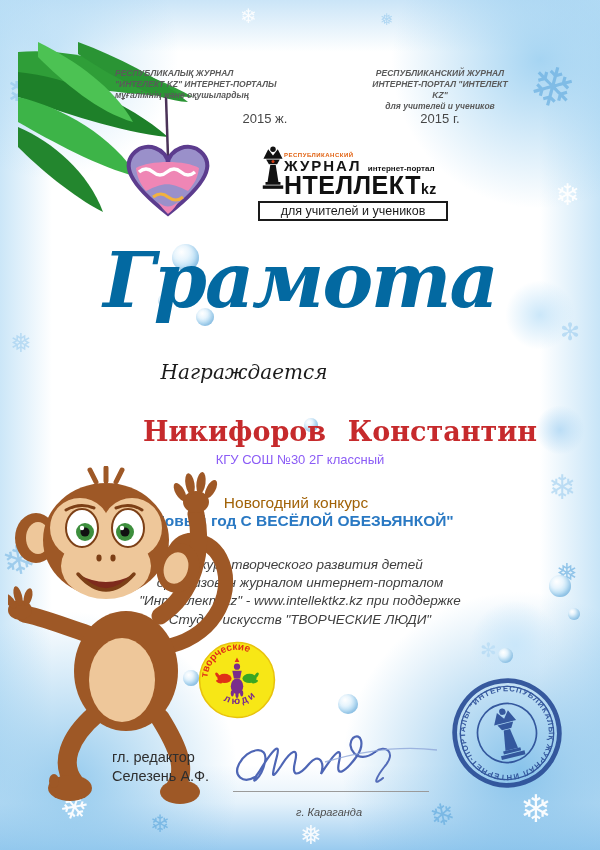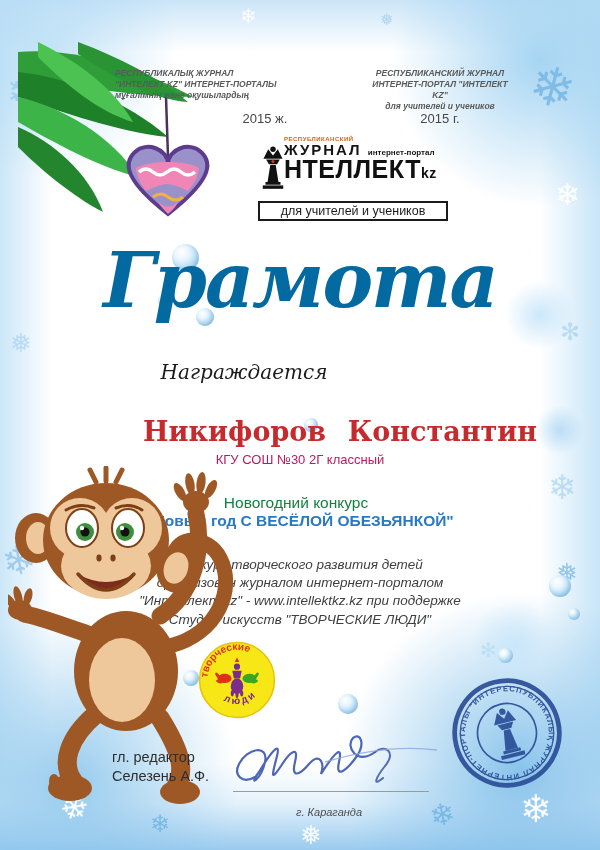--- a/index.html
+++ b/index.html
@@ -33,7 +33,7 @@
   .year.r{left:400px;width:80px;text-align:center;}
   
   .logo{position:absolute;left:258px;top:136px;width:190px;}
-  .logo-row{display:flex;align-items:flex-start;}
+  .logo-row{display:flex;align-items:flex-end;}
   .logo-queen{flex:0 0 30px;}
   .logo-text{margin-left:-4px;}
   .logo-small{font-size:6px;font-weight:bold;color:#e1600f;letter-spacing:.5px;}

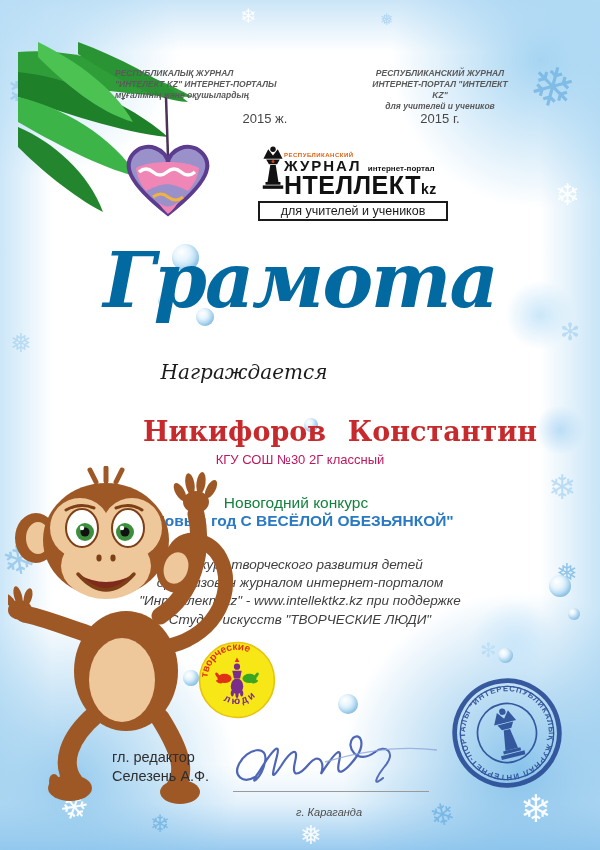--- a/index.html
+++ b/index.html
@@ -51,7 +51,7 @@
            font-family:"DejaVu Serif",serif;font-style:italic;font-size:20px;color:#1c1c1c;}
   .name{position:absolute;left:0;top:416px;width:600px;text-align:center;
         font-family:"DejaVu Serif",serif;font-size:27px;font-weight:bold;color:#c62a2c;word-spacing:.45em;padding-left:40px;}
-  .school{position:absolute;left:0;top:452px;width:600px;text-align:center;font-size:13px;color:#be185d;}
+  .school{position:absolute;left:0;top:452px;width:600px;text-align:center;font-size:13px;color:#8b5cf6;}
   .contest1{position:absolute;left:0;top:494px;width:592px;text-align:center;font-size:15.5px;color:#15803d;}
   .contest2{position:absolute;left:0;top:512px;width:600px;text-align:center;font-size:15.5px;font-weight:bold;color:#2a79c3;}
   .descr{position:absolute;left:80px;top:556px;width:440px;text-align:center;

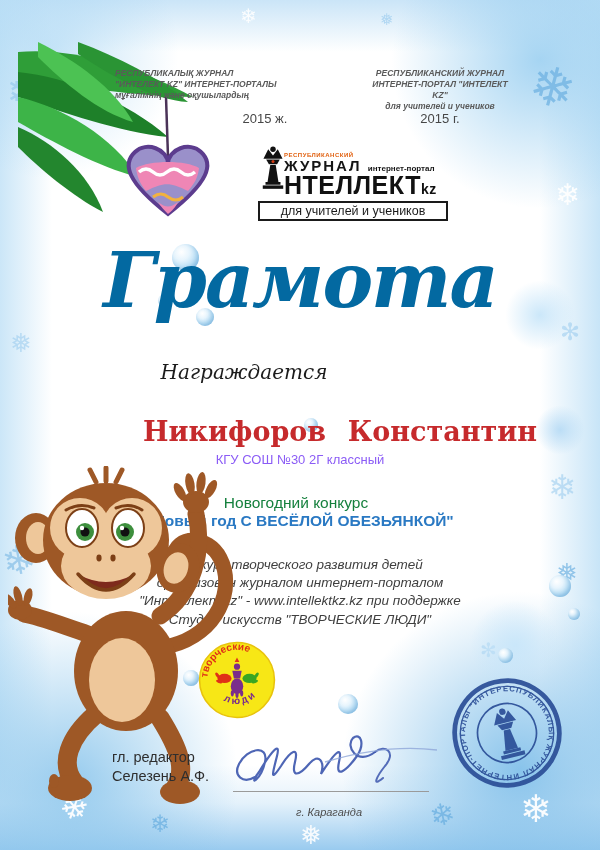--- a/index.html
+++ b/index.html
@@ -52,7 +52,7 @@
   .name{position:absolute;left:0;top:416px;width:600px;text-align:center;
         font-family:"DejaVu Serif",serif;font-size:27px;font-weight:bold;color:#c62a2c;word-spacing:.45em;padding-left:40px;}
   .school{position:absolute;left:0;top:452px;width:600px;text-align:center;font-size:13px;color:#8b5cf6;}
-  .contest1{position:absolute;left:0;top:494px;width:592px;text-align:center;font-size:15.5px;color:#15803d;}
+  .contest1{position:absolute;left:0;top:494px;width:592px;text-align:center;font-size:15.5px;color:#a16207;}
   .contest2{position:absolute;left:0;top:512px;width:600px;text-align:center;font-size:15.5px;font-weight:bold;color:#2a79c3;}
   .descr{position:absolute;left:80px;top:556px;width:440px;text-align:center;
          font-style:italic;font-size:13.5px;color:#3f3f3f;line-height:1.35;}

